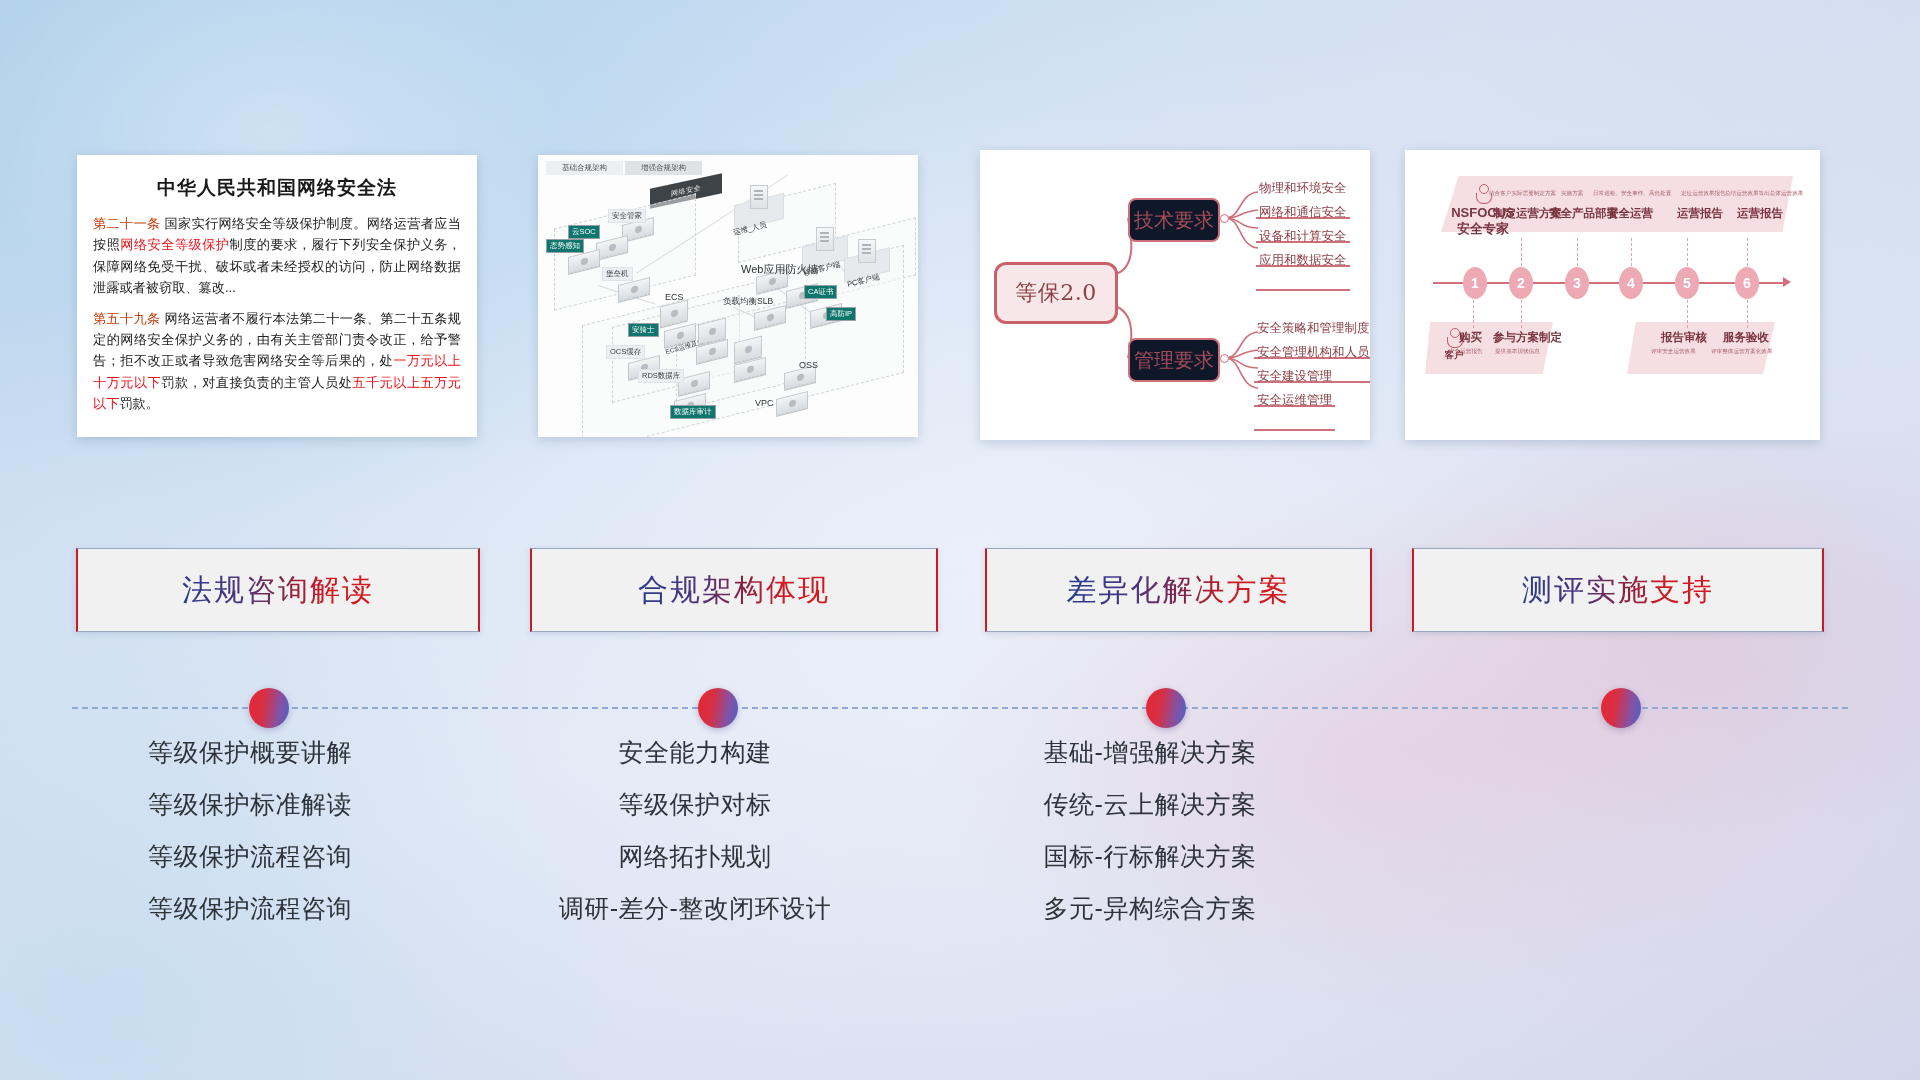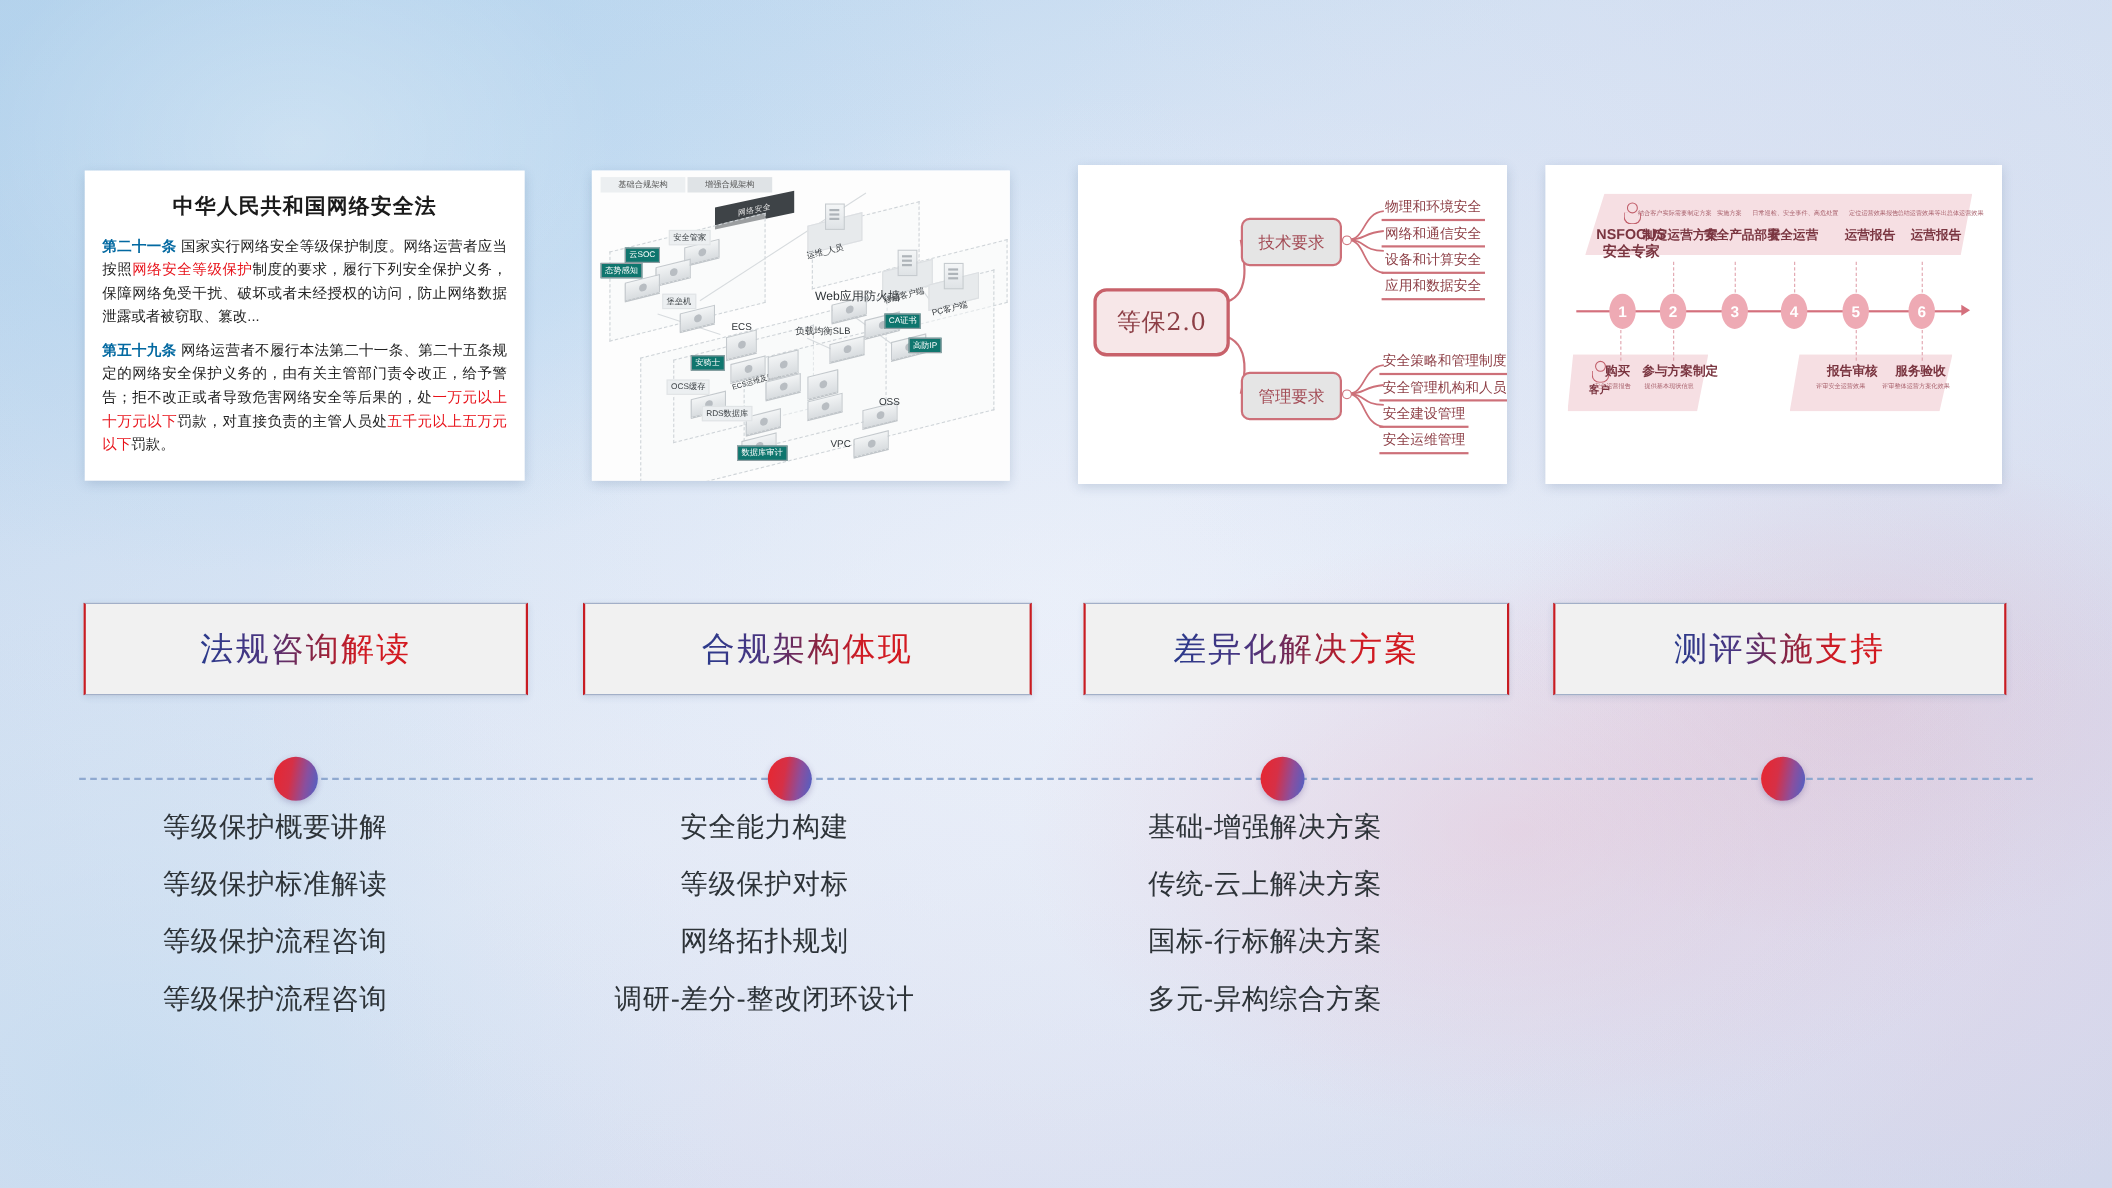--- a/index.html
+++ b/index.html
@@ -123,7 +123,7 @@
   #mmMgmt{left:148px;top:188px;}
   .mm-leaf{
     position:absolute;font-size:12.5px;color:#8d3f46;white-space:nowrap;
-    border-bottom:2px solid #cd7079;padding:0 3px 2px 3px;
+    border-bottom:2px solid #cd7079;padding:0 3px 20px 3px;
     font-family:"DejaVu Serif","Liberation Serif",serif;
   }
   .mm-svg{position:absolute;inset:0;width:100%;height:100%;pointer-events:none;}

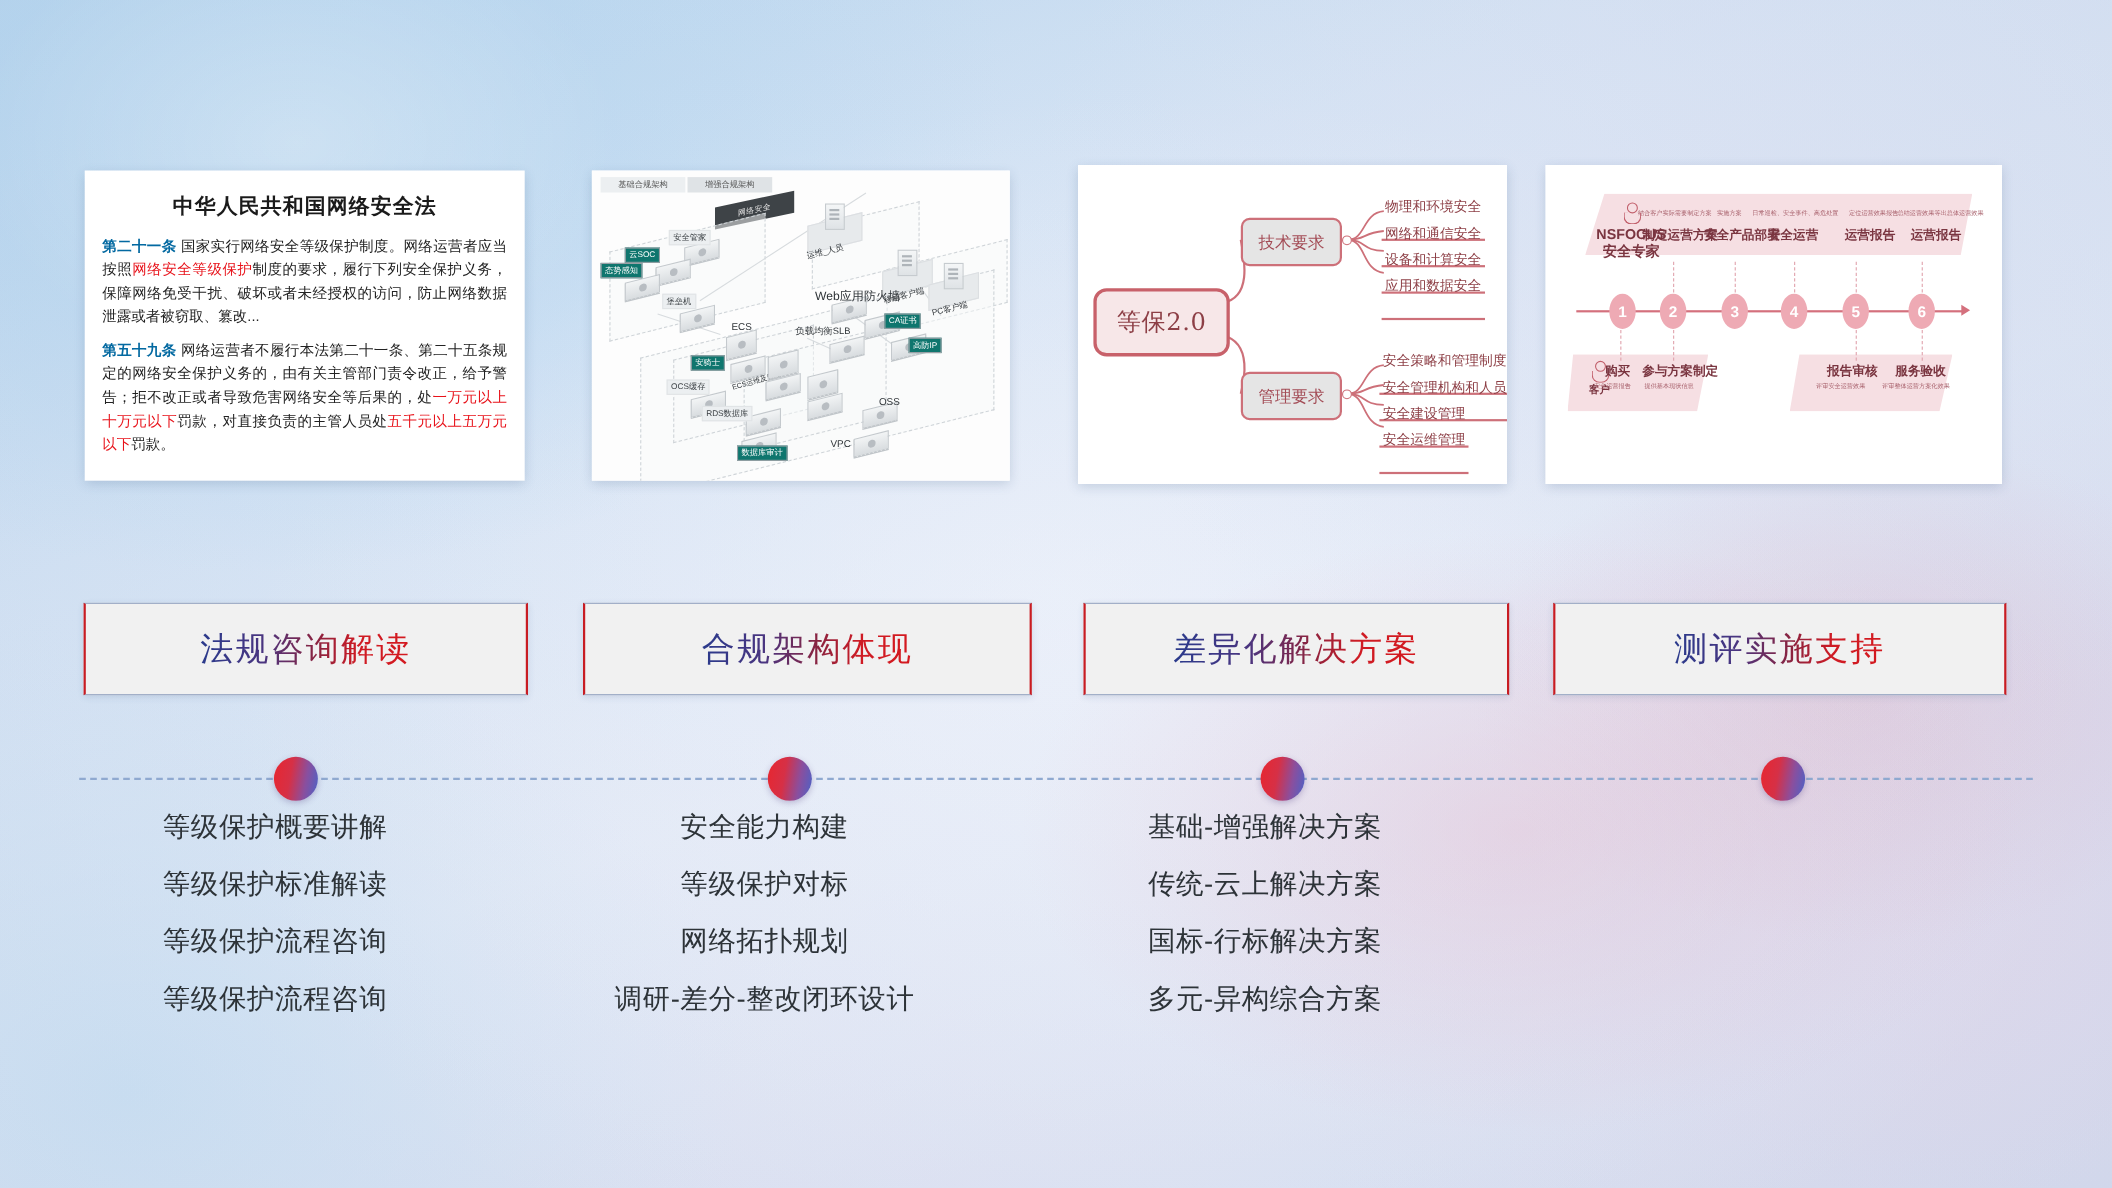--- a/index.html
+++ b/index.html
@@ -51,7 +51,7 @@
     letter-spacing:1px;margin:6px 0 12px 0;
   }
   .law-p{font-size:13.2px;line-height:1.62;color:#222;margin:0 0 9px 0;text-align:justify;}
-  .law-p b{font-weight:bold;color:#0369a1;}
+  .law-p b{font-weight:normal;color:#c2410c;}
   .law-red{color:#e8121a;}
 
   

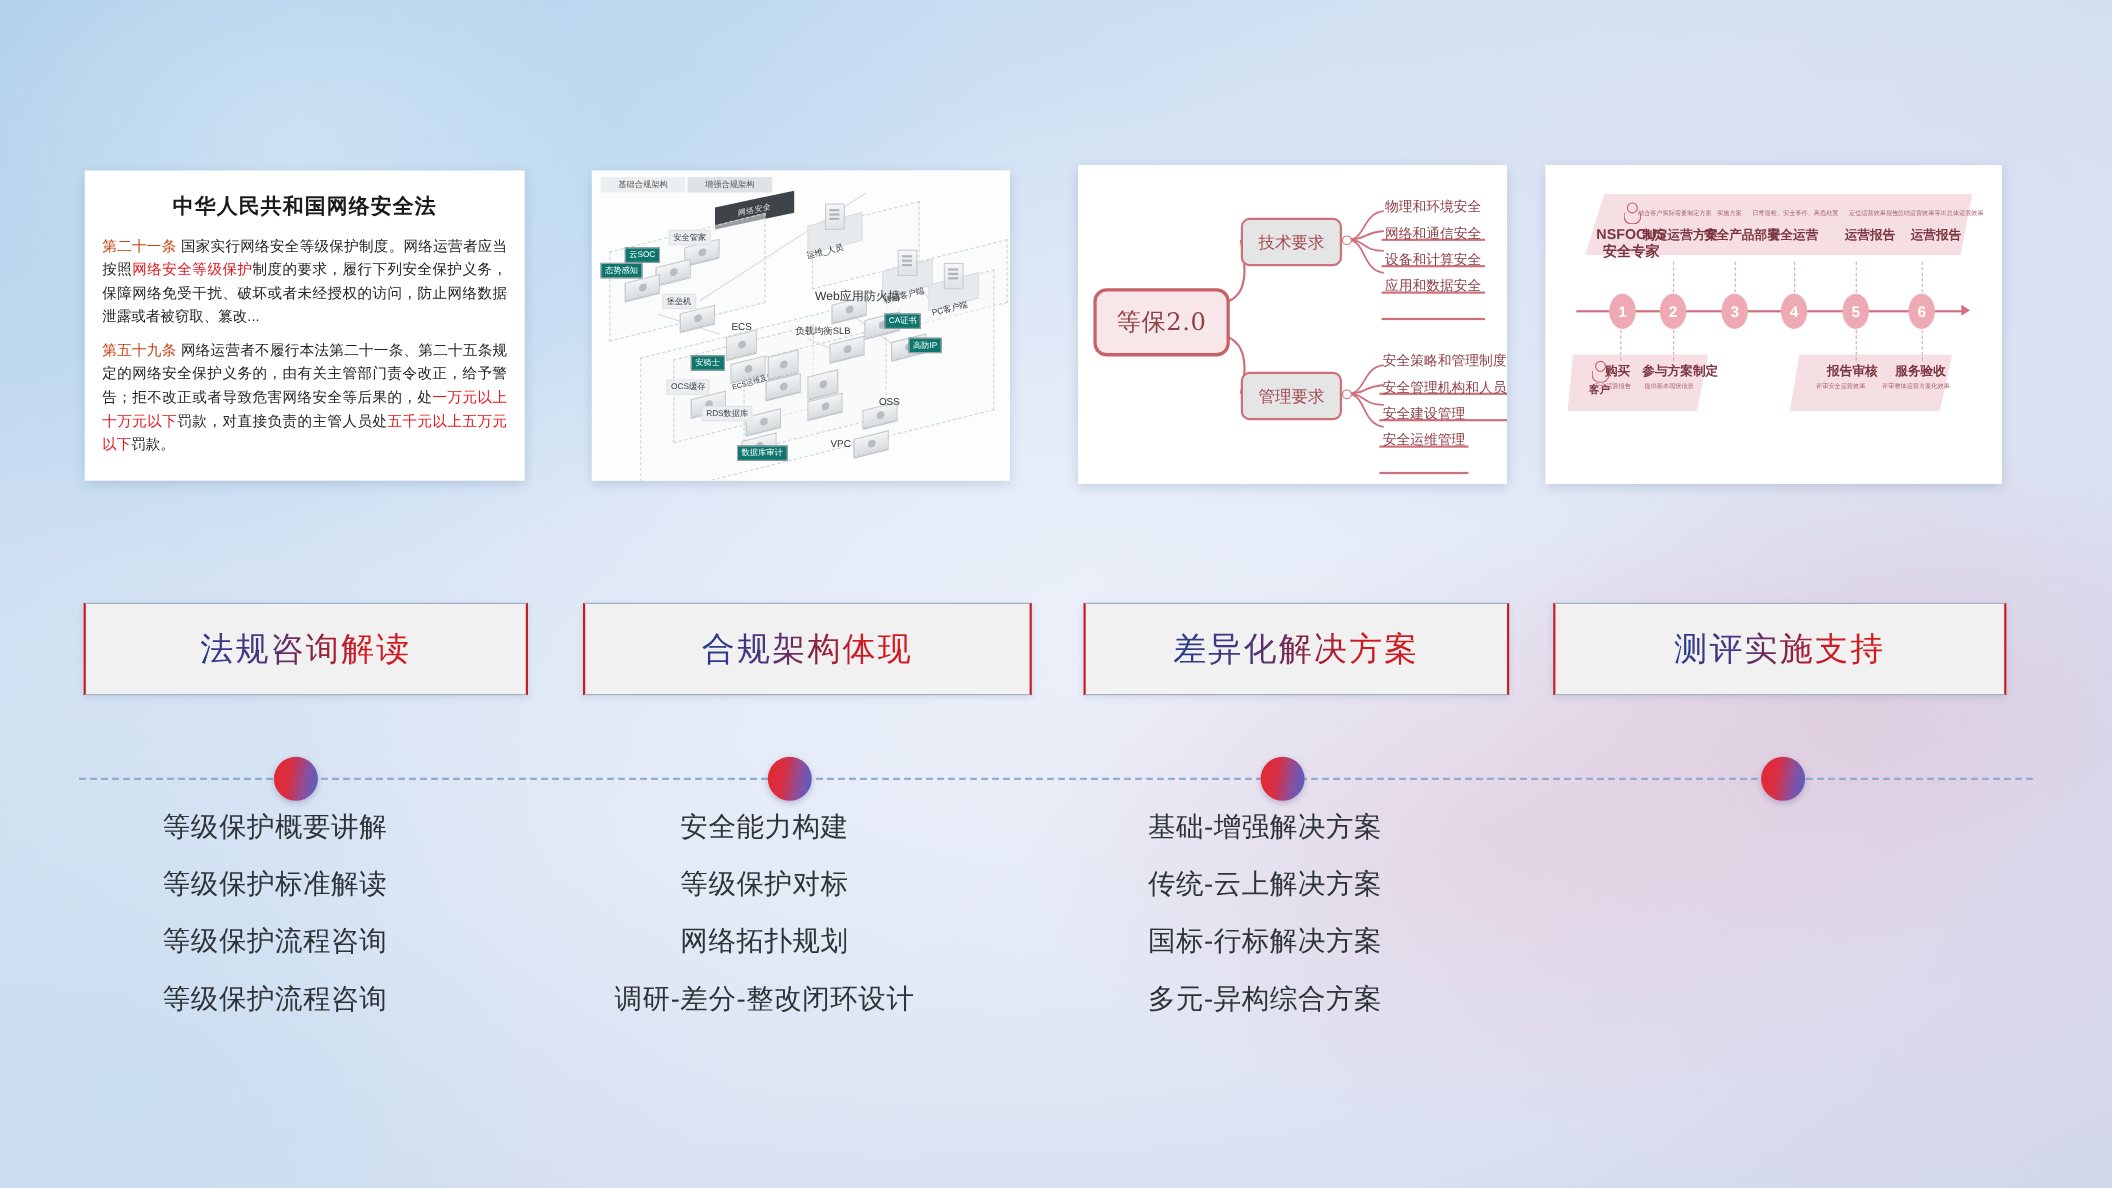--- a/index.html
+++ b/index.html
@@ -114,9 +114,9 @@
   }
   .mm-mid{
     position:absolute;width:88px;height:40px;
-    border:2px solid #cd7079;border-radius:8px;background:#e5e5e5;
+    border:2px solid #cd7079;border-radius:8px;background:#0f172a;
     display:flex;align-items:center;justify-content:center;
-    font-size:15px;color:#a34c56;
+    font-size:20px;color:#a34c56;
     font-family:"DejaVu Serif","Liberation Serif",serif;
   }
   #mmTech{left:148px;top:48px;}

